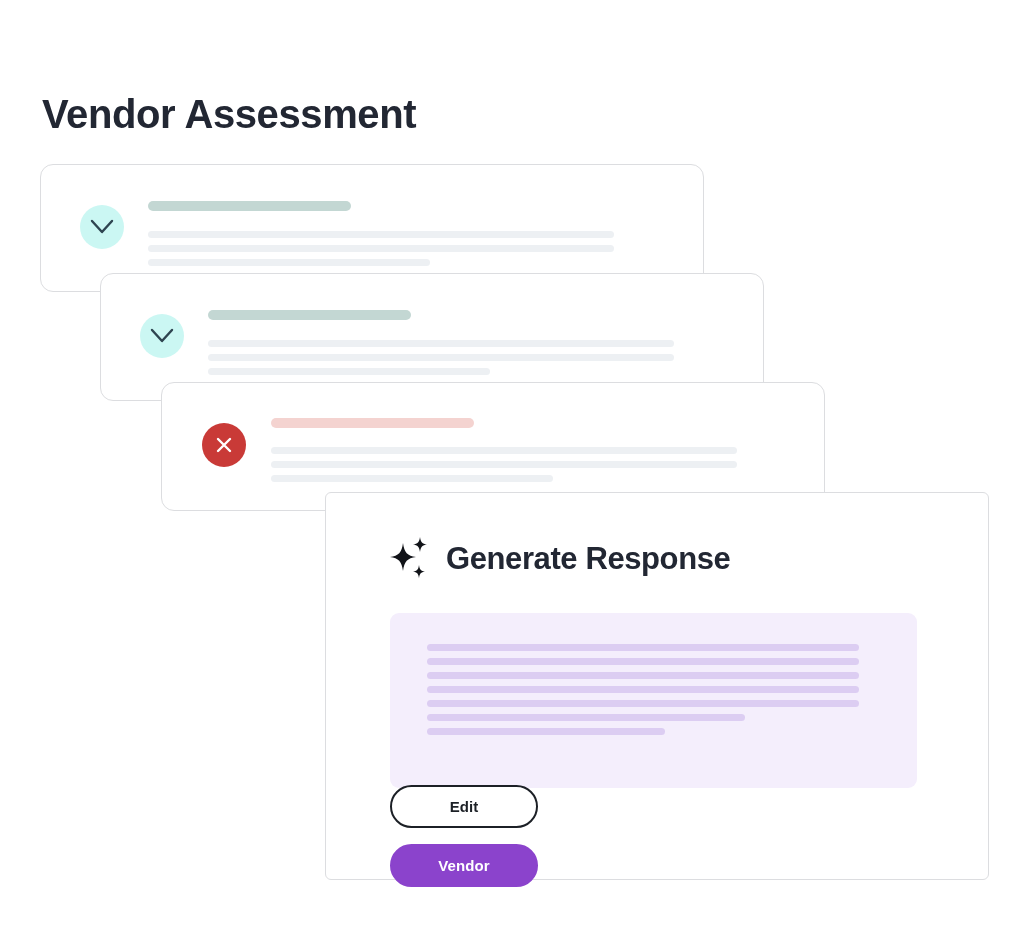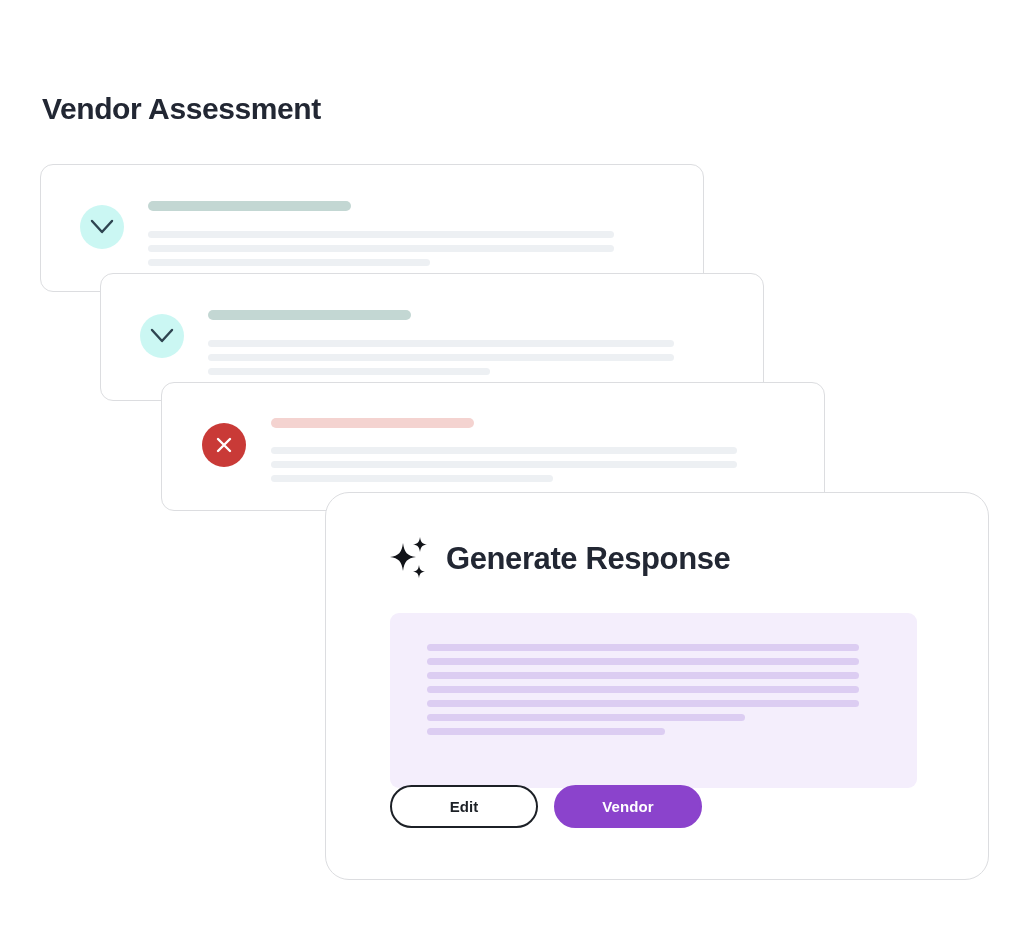--- a/index.html
+++ b/index.html
@@ -26,7 +26,7 @@
     position: absolute;
     left: 42px;
     top: 92px;
-    font-size: 30px;
+    font-size: 40px;
     font-weight: 700;
     letter-spacing: -0.4px;
     color: #222733;

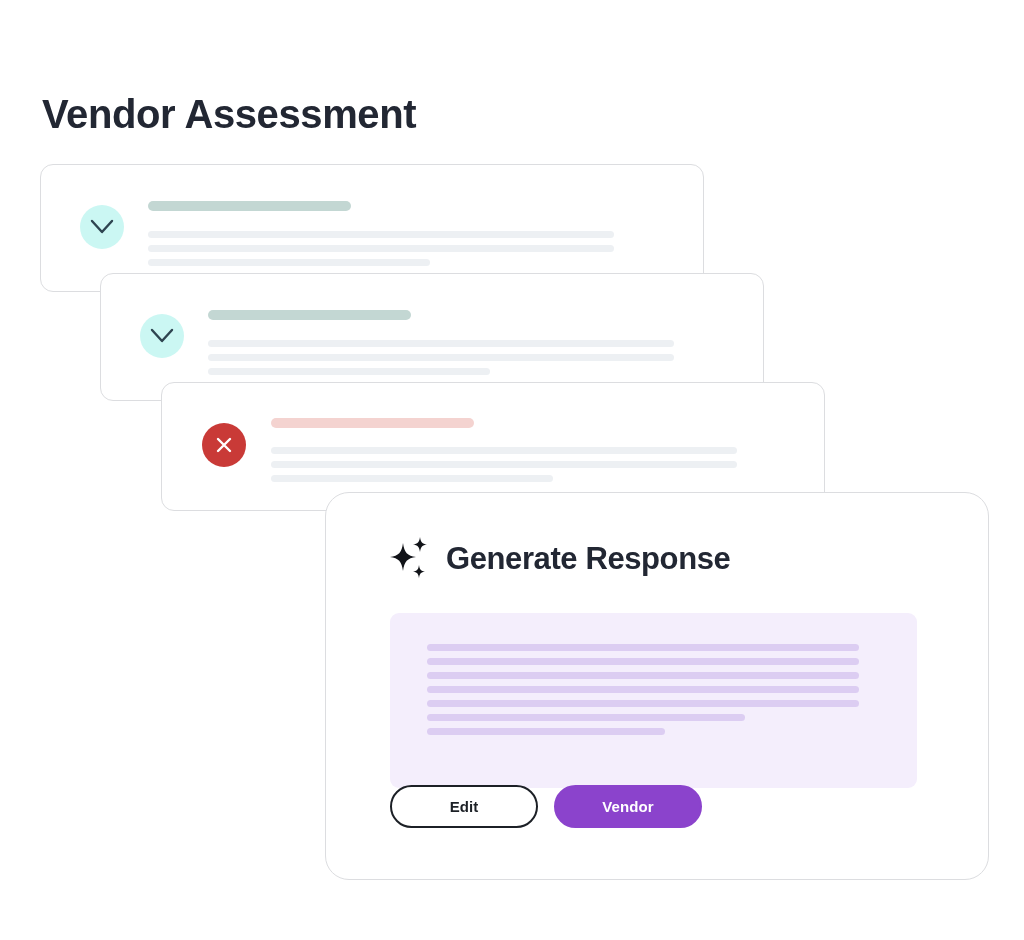--- a/index.html
+++ b/index.html
@@ -94,7 +94,7 @@
     height: 388px;
     background: #FFFFFF;
     border: 1px solid #DCDDE0;
-    border-radius: 24px;
+    border-radius: 6px;
     box-sizing: border-box;
   }
 

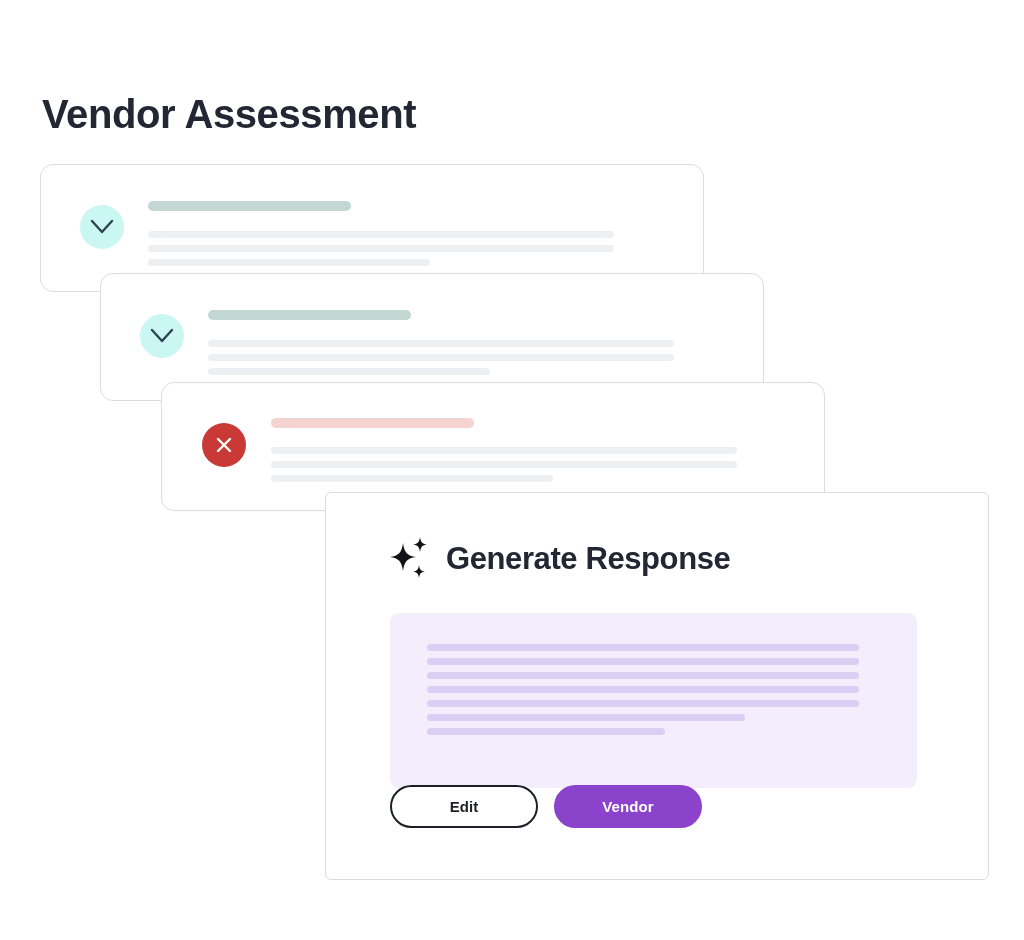--- a/index.html
+++ b/index.html
@@ -146,6 +146,7 @@
     display: flex;
     align-items: center;
     gap: 16px;
+    flex-direction: column;
   }
   .btn {
     box-sizing: border-box;

